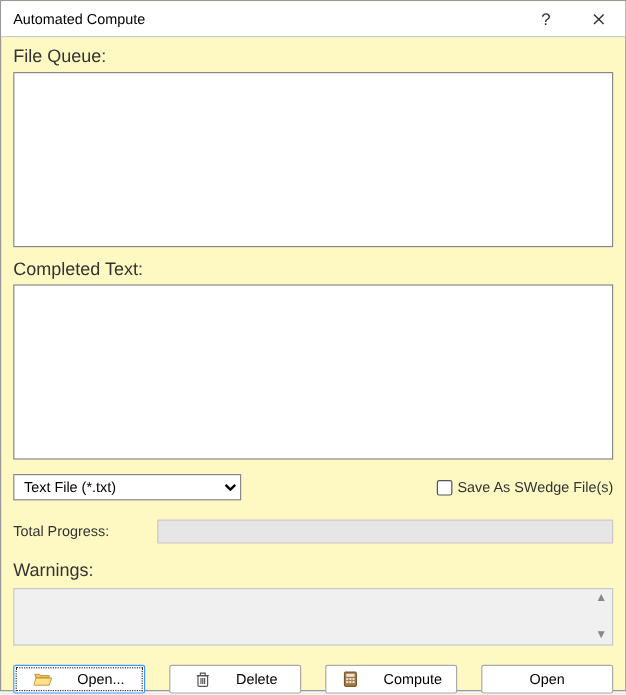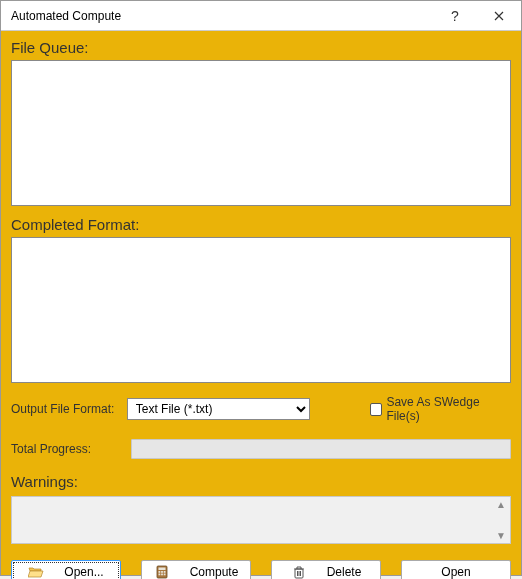--- a/index.html
+++ b/index.html
@@ -15,7 +15,7 @@
     .dialog {
       width: 522px;
       height: 576px;
-      background: #eab308;
+      background: #fef9c3;
       border: 1px solid #999;
       display: flex;
       flex-direction: column;

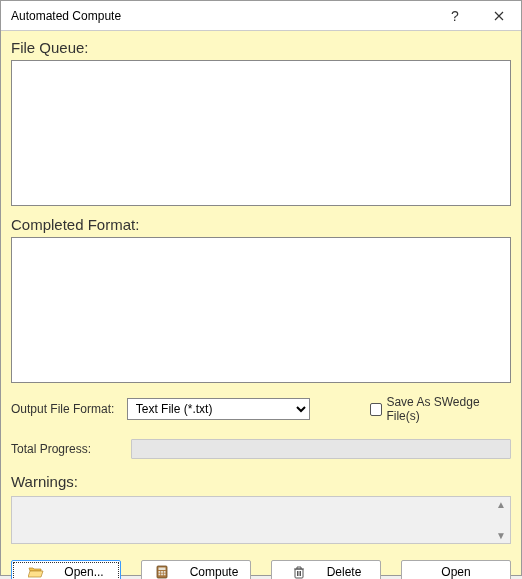--- a/index.html
+++ b/index.html
@@ -186,7 +186,7 @@
 
     <div class="row-gap"></div>
 
-    <div class="label">Completed Format:</div>
+    <div class="label">Completed Text:</div>
     <div id="completed-box" class="listbox"></div>
 
     <div class="format-row">

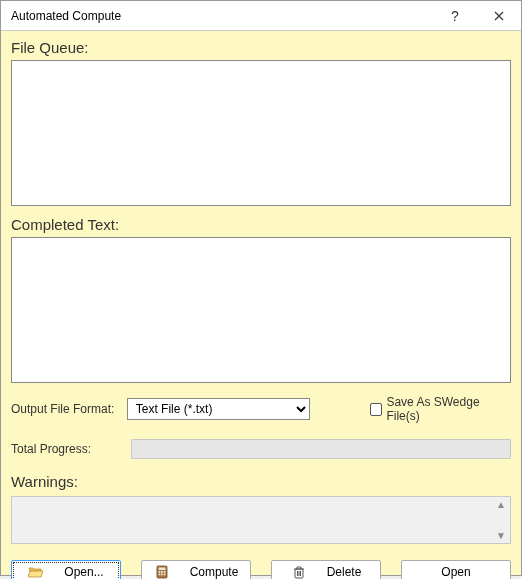--- a/index.html
+++ b/index.html
@@ -190,7 +190,6 @@
     <div id="completed-box" class="listbox"></div>
 
     <div class="format-row">
-      <div class="format-label">Output File Format:</div>
       <select class="dropdown">
         <option>Text File (*.txt)</option>
       </select>

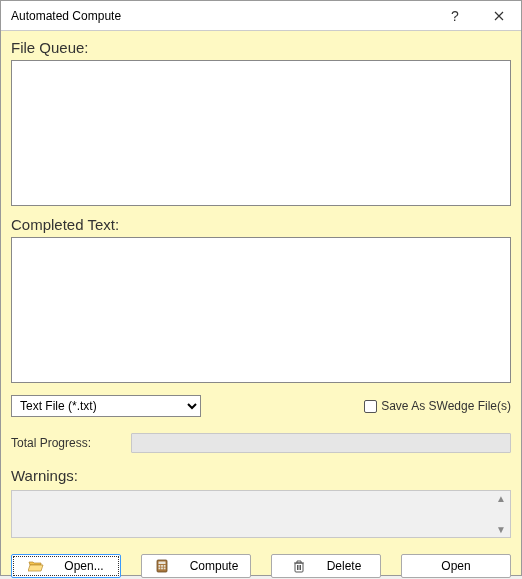--- a/index.html
+++ b/index.html
@@ -226,6 +226,15 @@
     <button class="btn-main">
       <span class="btn-icon">
         <svg width="14" height="14" viewBox="0 0 14 14">
+            <rect x="3" y="4" width="8" height="9" rx="1" fill="none" stroke="#555" stroke-width="1"></rect>
+            <path d="M2 4 h10 M5 4 V2 h4 v2 M5.5 6 v5 M7 6 v5 M8.5 6 v5" stroke="#555" stroke-width="1" fill="none"></path>
+          </svg>
+      </span>
+      <span class="btn-text">Delete</span>
+    </button>
+    <button class="btn-main">
+      <span class="btn-icon">
+        <svg width="14" height="14" viewBox="0 0 14 14">
             <rect x="2" y="1" width="10" height="12" rx="1" fill="#a8773e" stroke="#6b4a22" stroke-width="0.8"></rect>
             <rect x="3.5" y="2.5" width="7" height="2.5" fill="#e8e4d8"></rect>
             <rect x="3.5" y="6" width="1.8" height="1.8" fill="#e8e4d8"></rect>
@@ -239,15 +248,6 @@
       <span class="btn-text">Compute</span>
     </button>
     <button class="btn-main">
-      <span class="btn-icon">
-        <svg width="14" height="14" viewBox="0 0 14 14">
-            <rect x="3" y="4" width="8" height="9" rx="1" fill="none" stroke="#555" stroke-width="1"></rect>
-            <path d="M2 4 h10 M5 4 V2 h4 v2 M5.5 6 v5 M7 6 v5 M8.5 6 v5" stroke="#555" stroke-width="1" fill="none"></path>
-          </svg>
-      </span>
-      <span class="btn-text">Delete</span>
-    </button>
-    <button class="btn-main">
       <span class="btn-text">Open</span>
     </button>
   </div>

